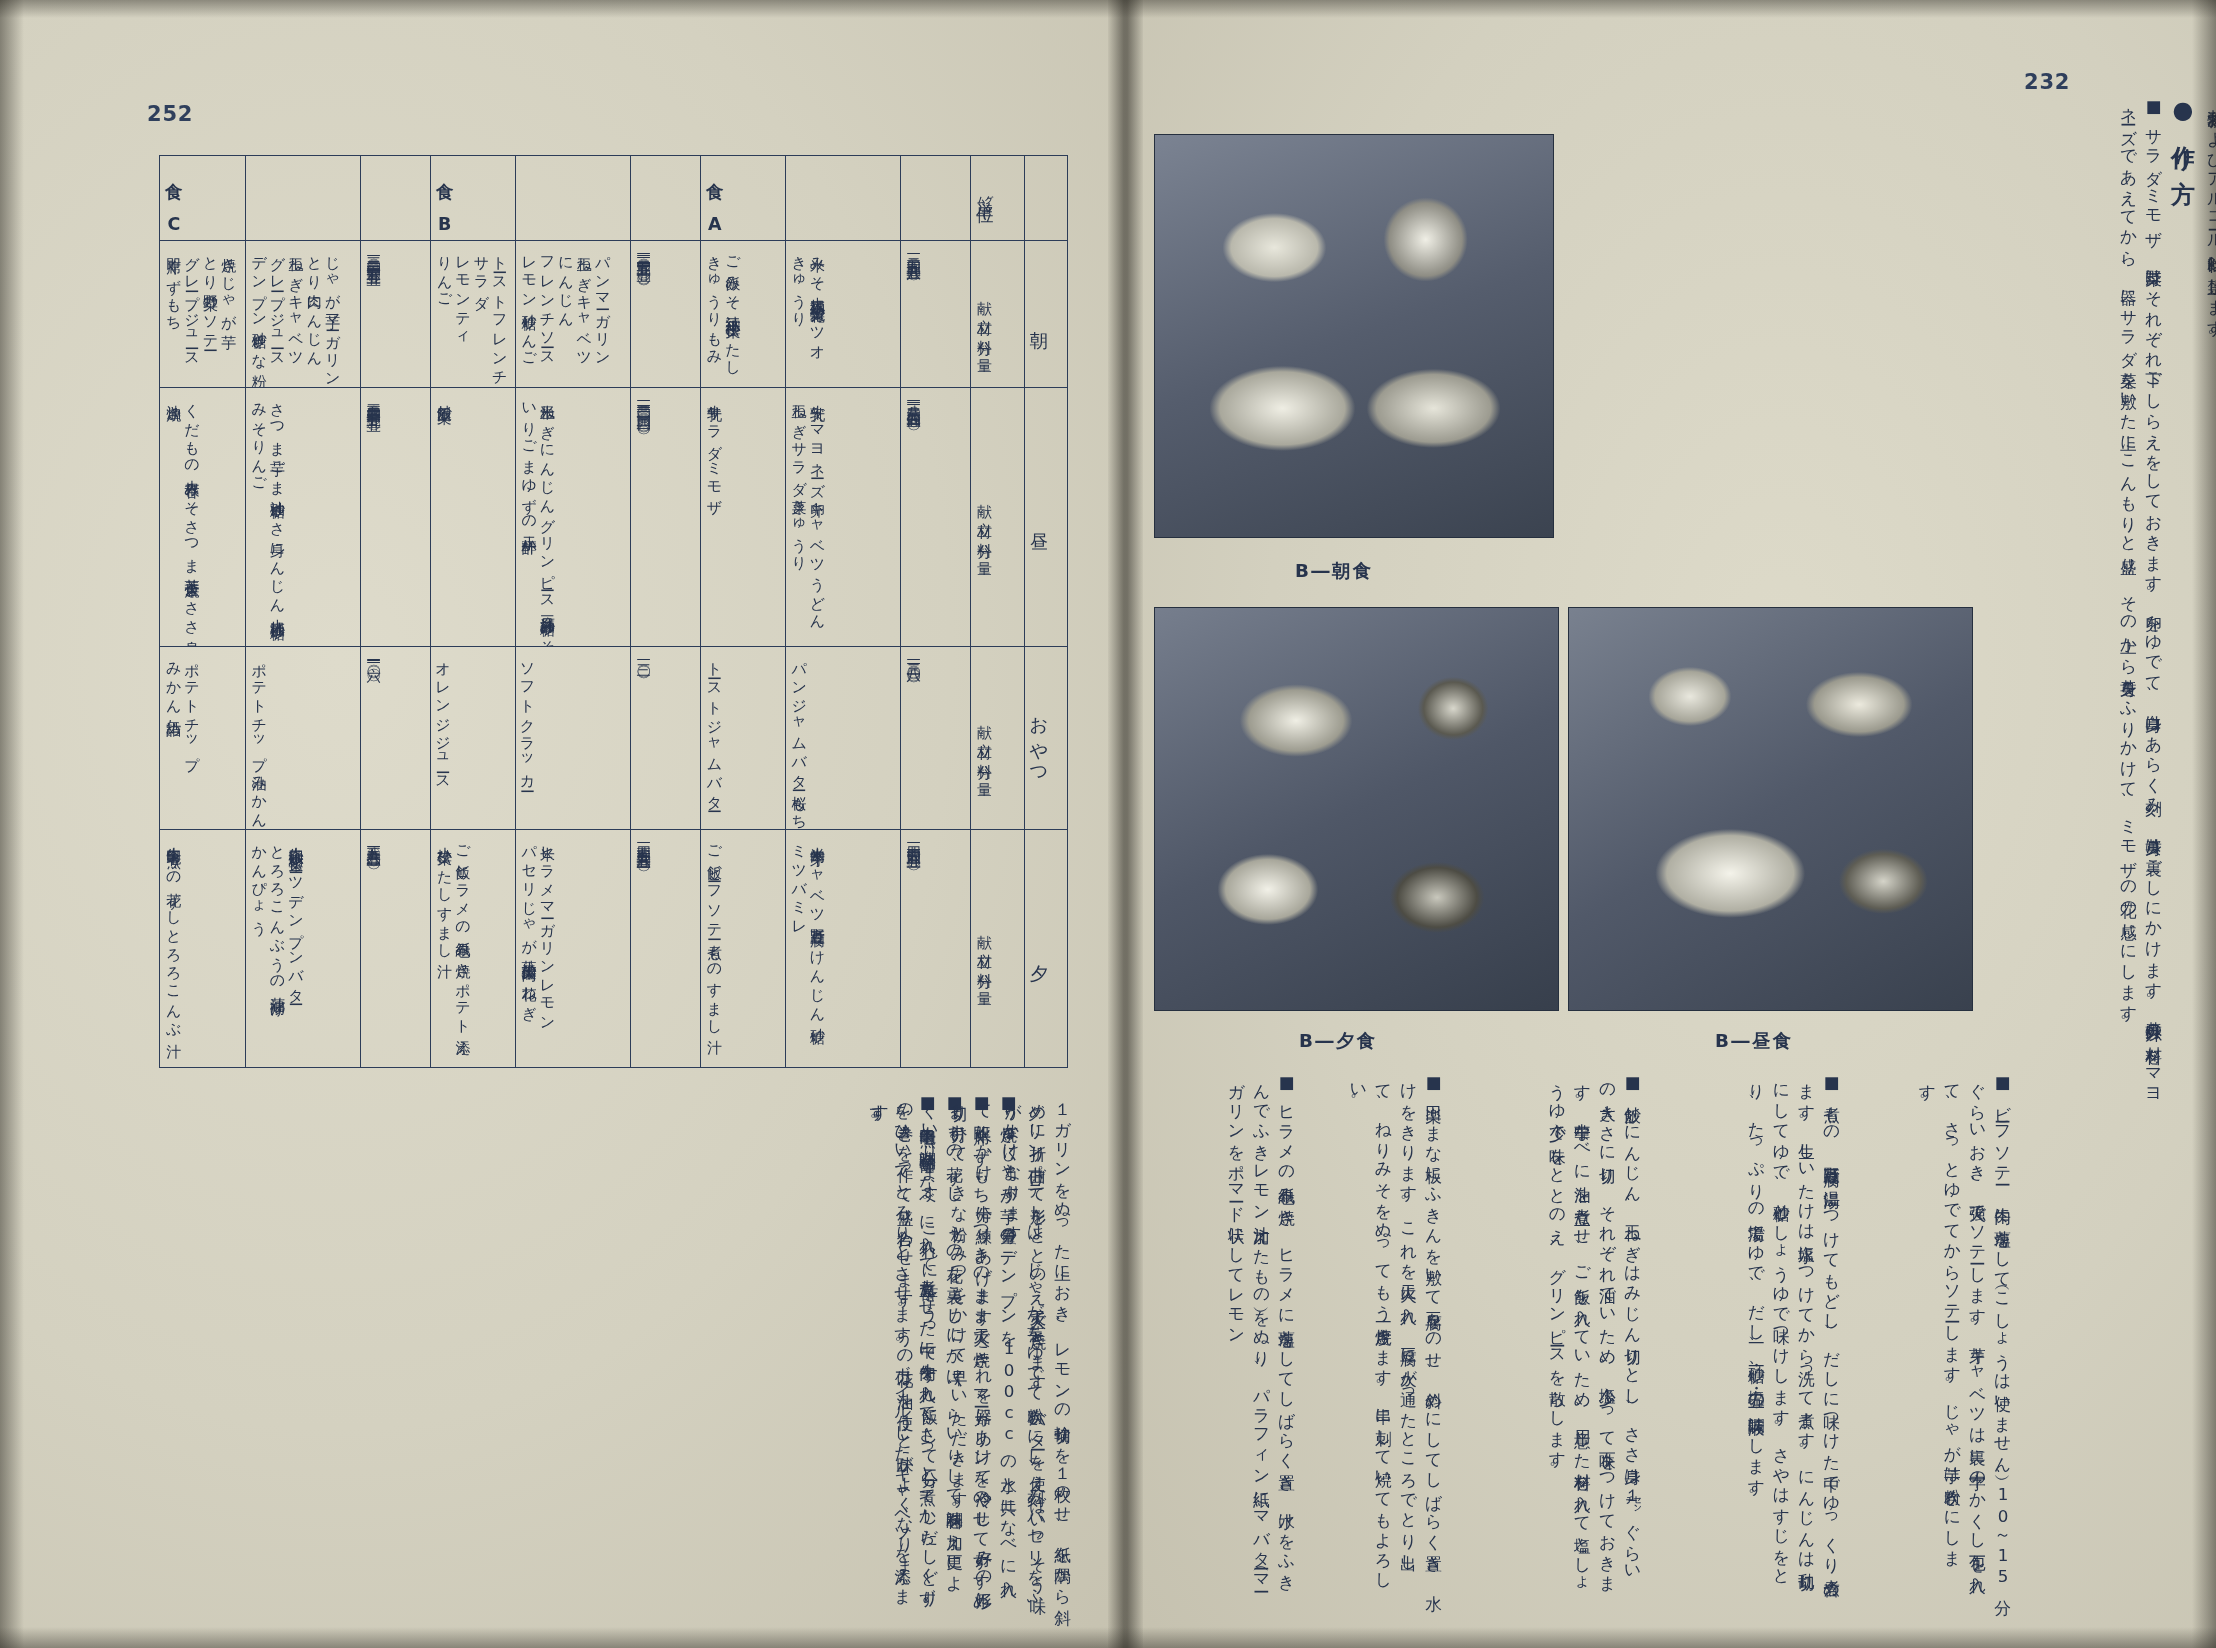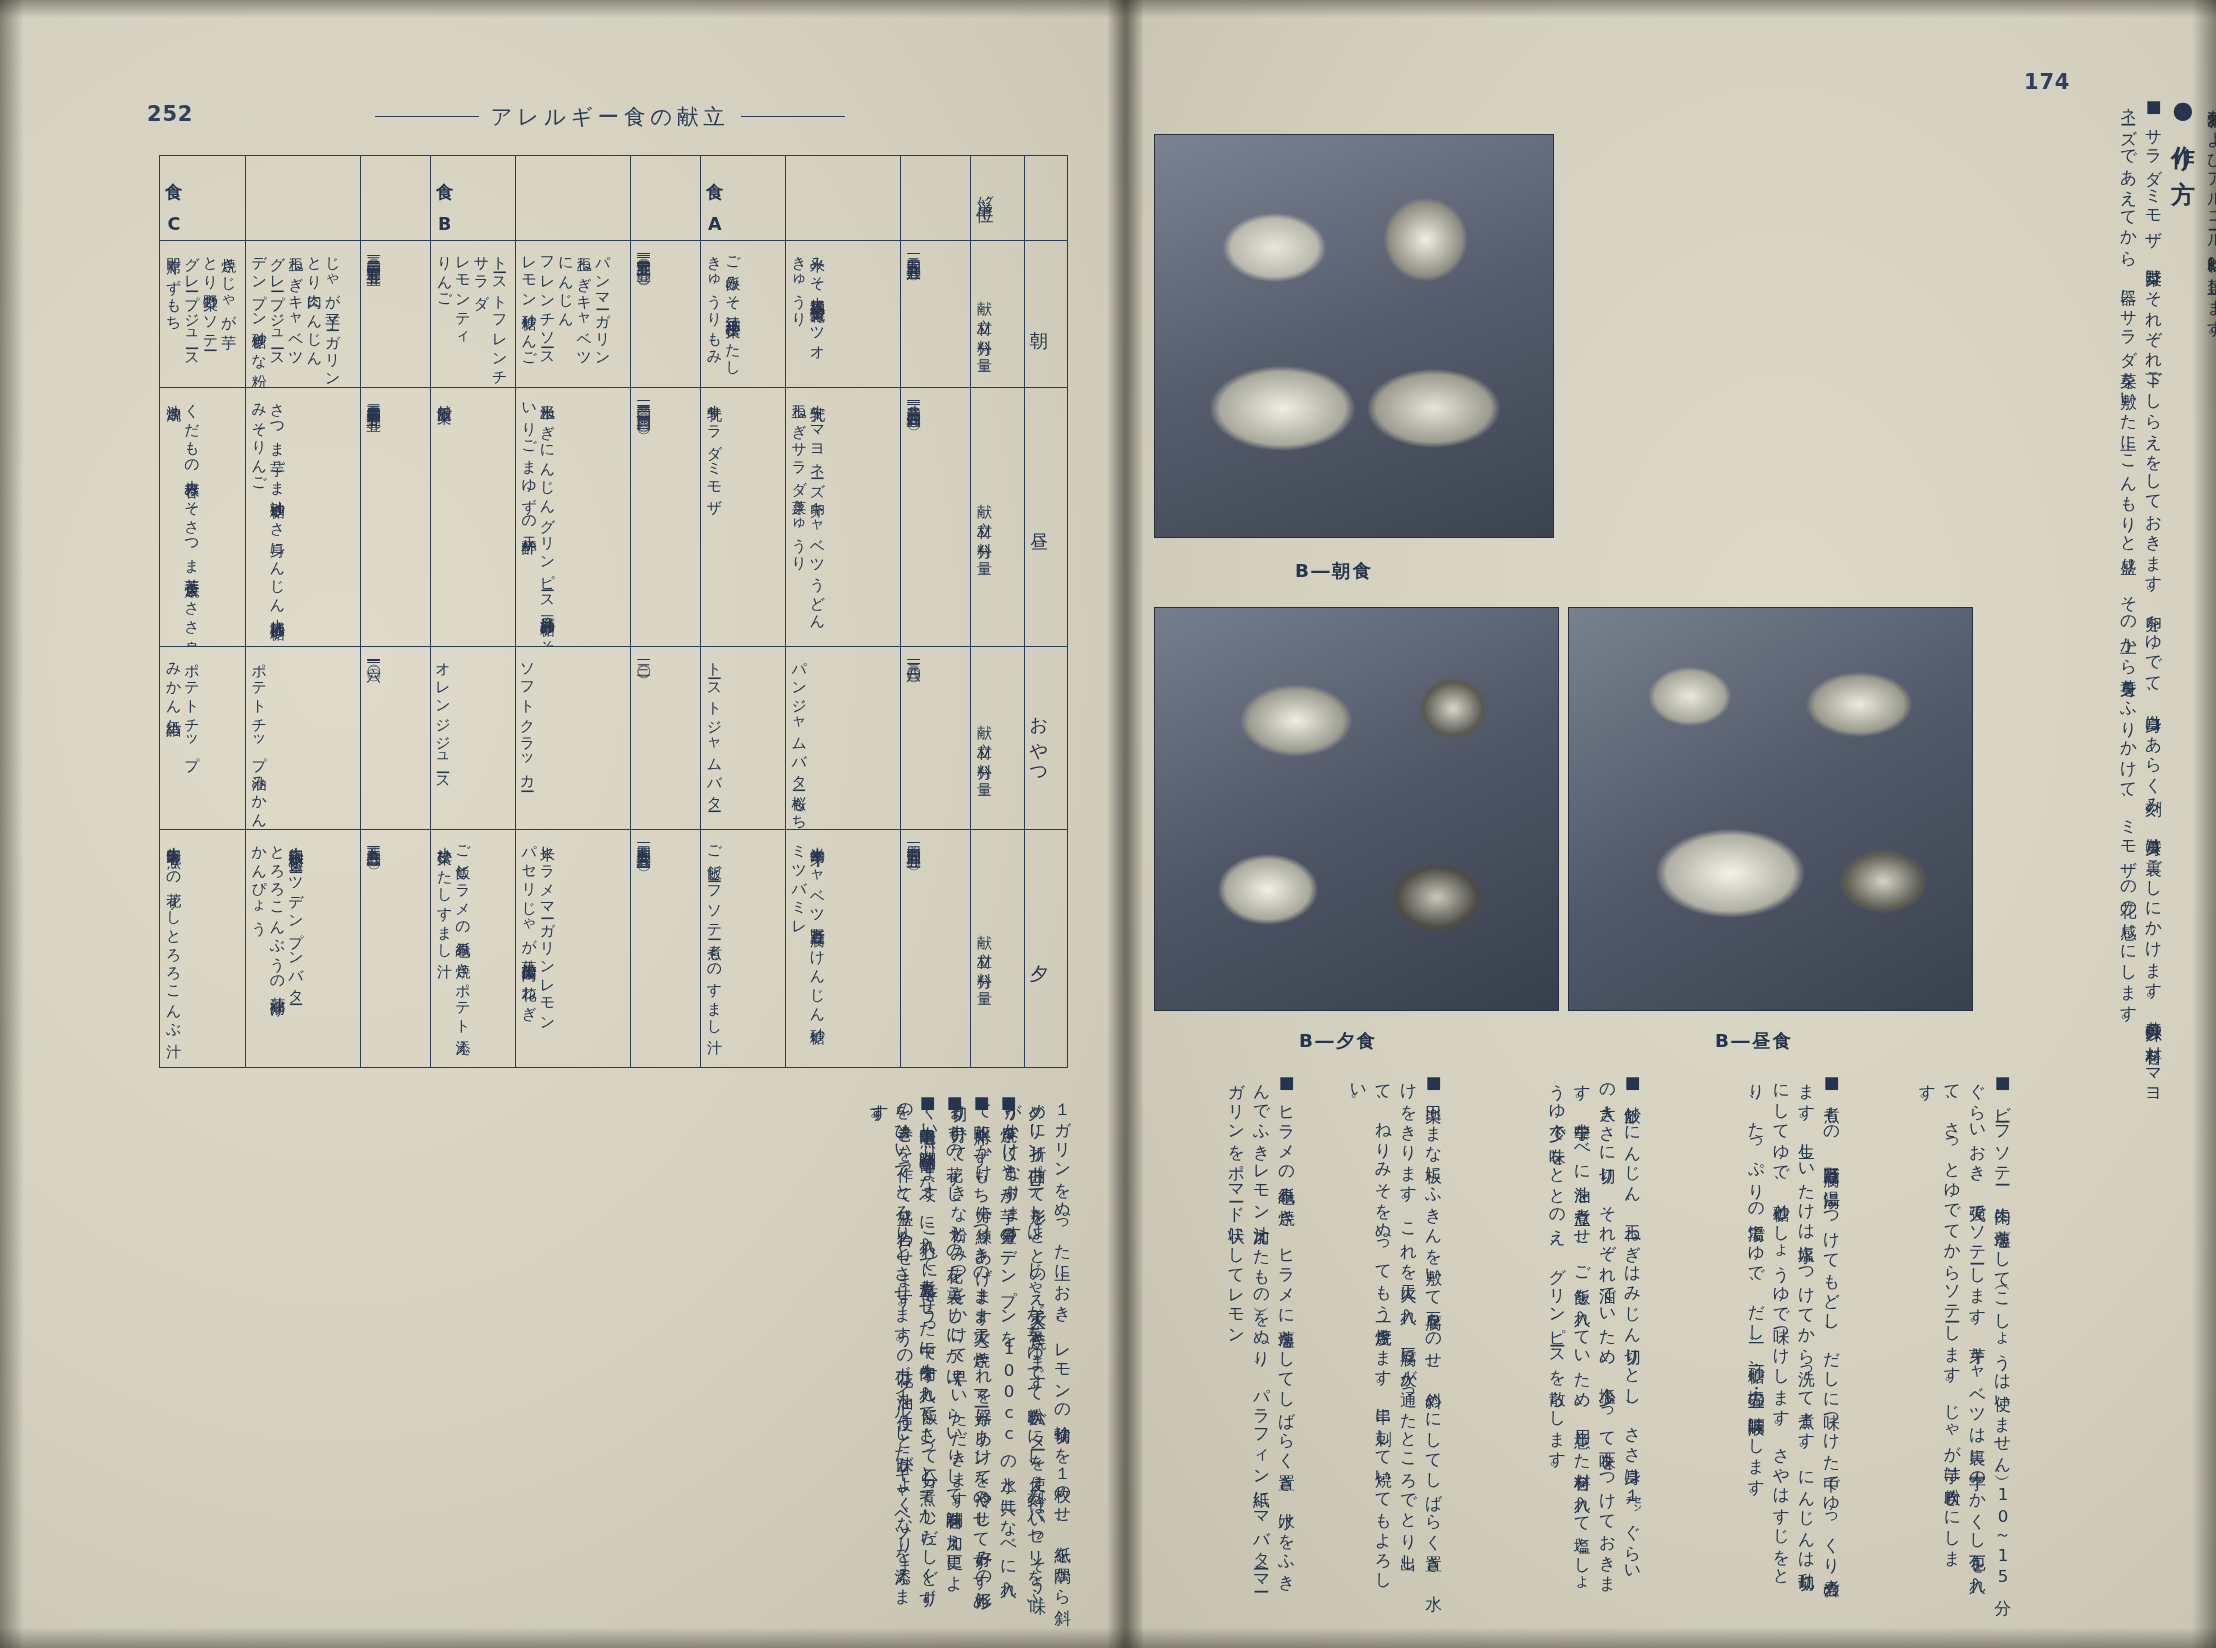--- a/index.html
+++ b/index.html
@@ -734,7 +734,7 @@
     <div class="tcol">■牛肉亀甲煮　調味料全部をなべに入れて煮立たせた中に牛肉を入れてさっと煮てから、くずをひいてとろりとさせます。ボイルしたキャベツを添えます。</div>
   </div>
 
-  <div class="folio folio-right">174</div>
+  <div class="folio folio-right">232</div>
 
   <div class="photo p-breakfast" style="left:1154px; top:134px; width:398px; height:402px;">
     <div class="inner"></div>

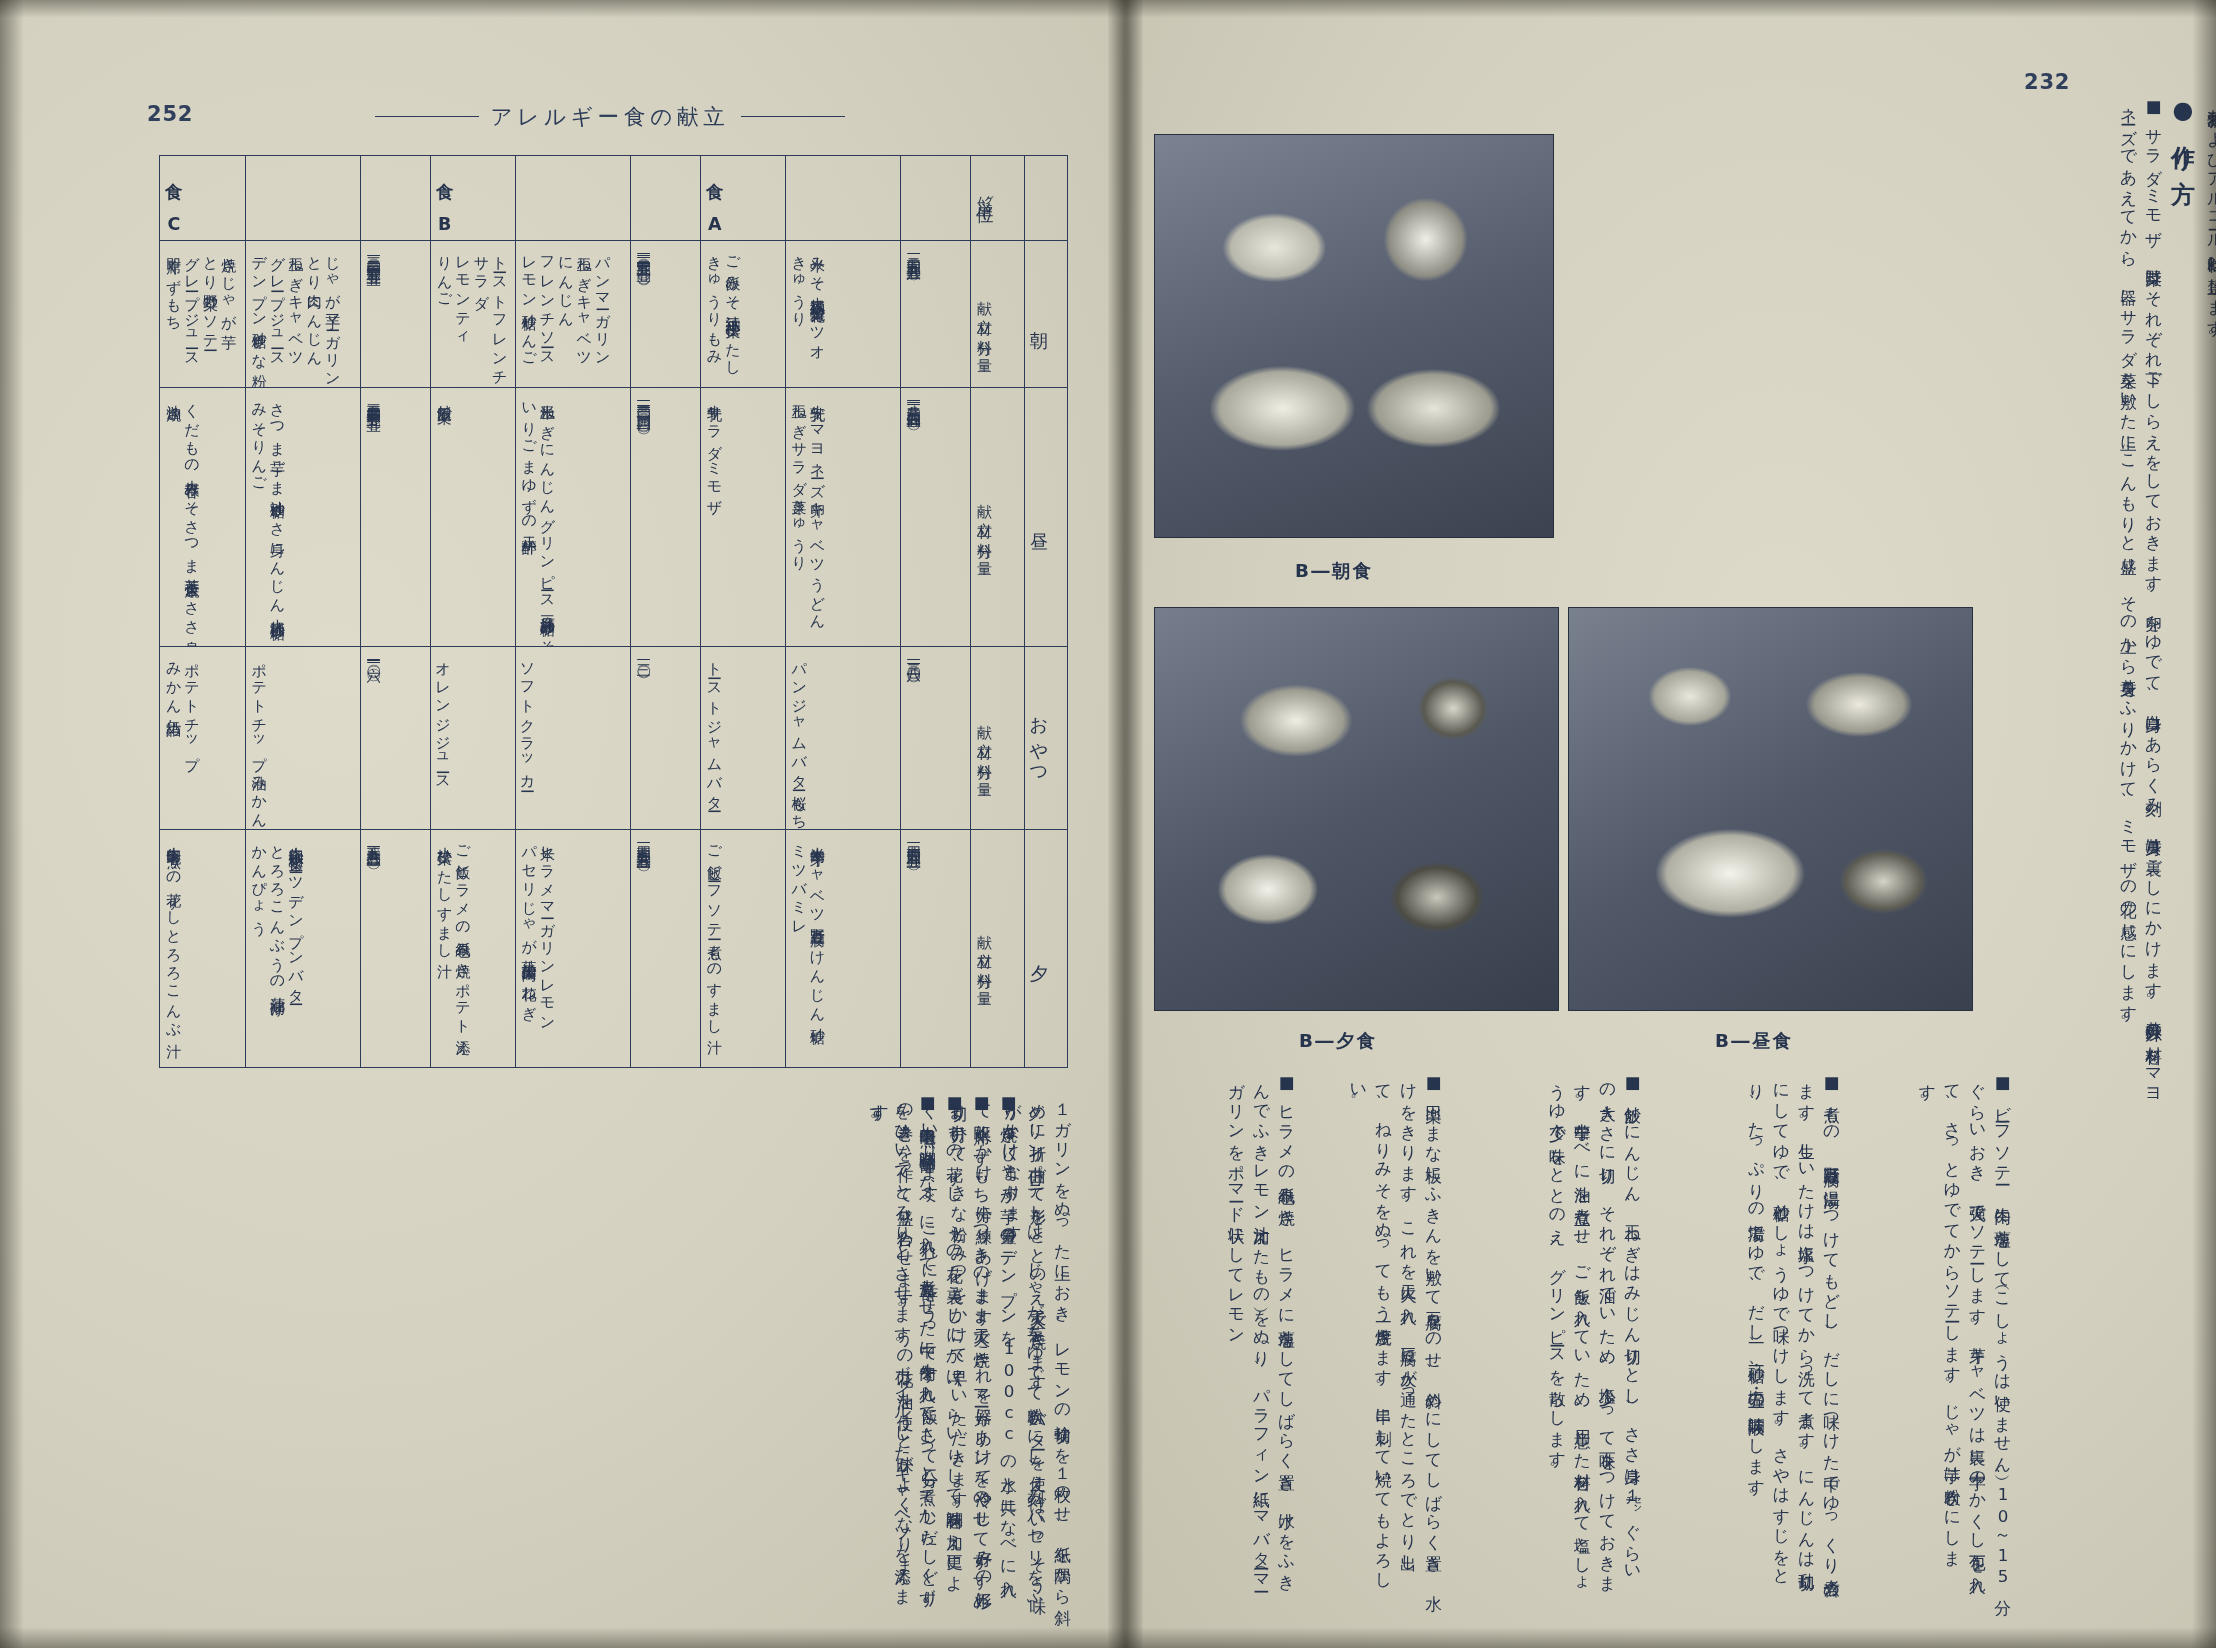--- a/index.html
+++ b/index.html
@@ -276,9 +276,6 @@
 
   <div class="folio folio-left">252</div>
 
-  <div class="running-head">
-    <span class="rule"></span><span>アレルギー食の献立</span><span class="rule"></span>
-  </div>
 
   <div class="menu-table">
 

